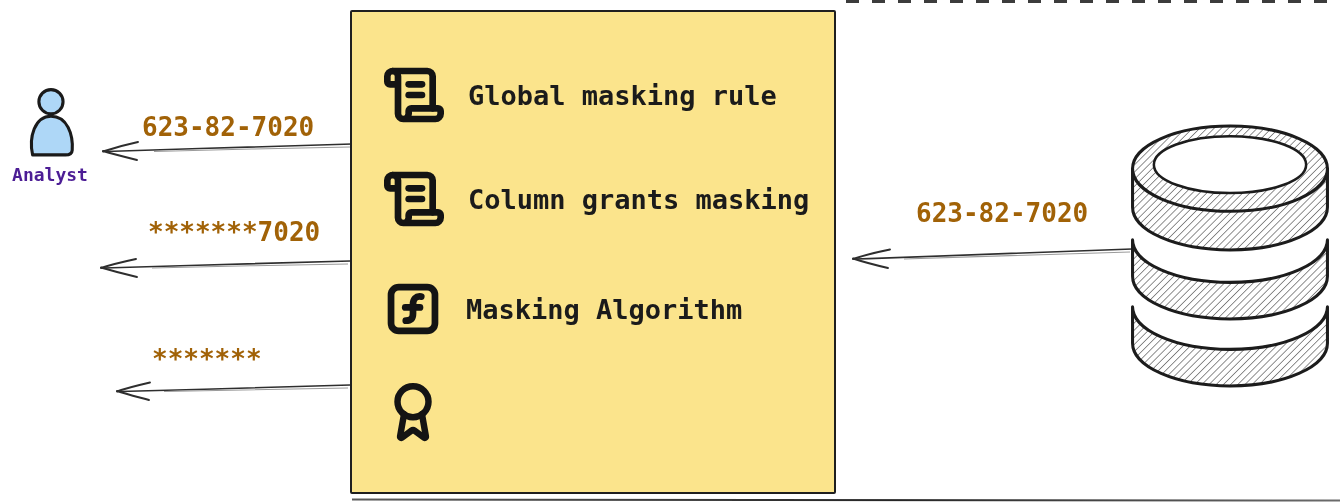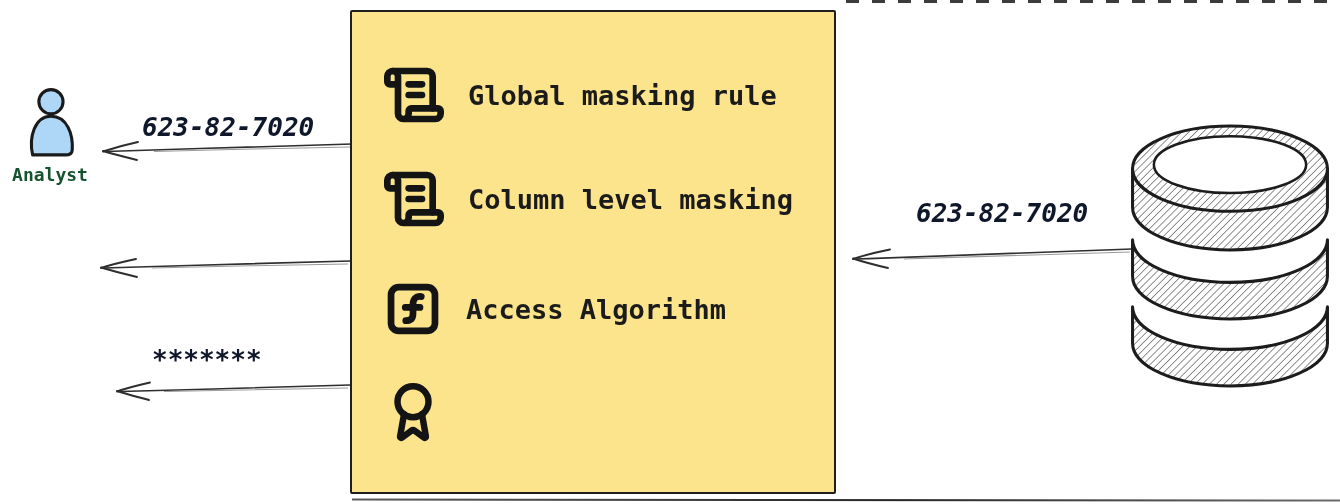--- a/index.html
+++ b/index.html
@@ -27,8 +27,8 @@
     color:#14532d;white-space:nowrap;
   }
   .flow-label{
-    position:absolute;font-size:26px;font-weight:bold;color:#0f172a;
-    white-space:nowrap;letter-spacing:0;font-style:italic;
+    position:absolute;font-size:26px;font-weight:bold;color:#a16207;
+    white-space:nowrap;letter-spacing:0;
   }
   .arrow{position:absolute;overflow:visible;}
   .mask-box{

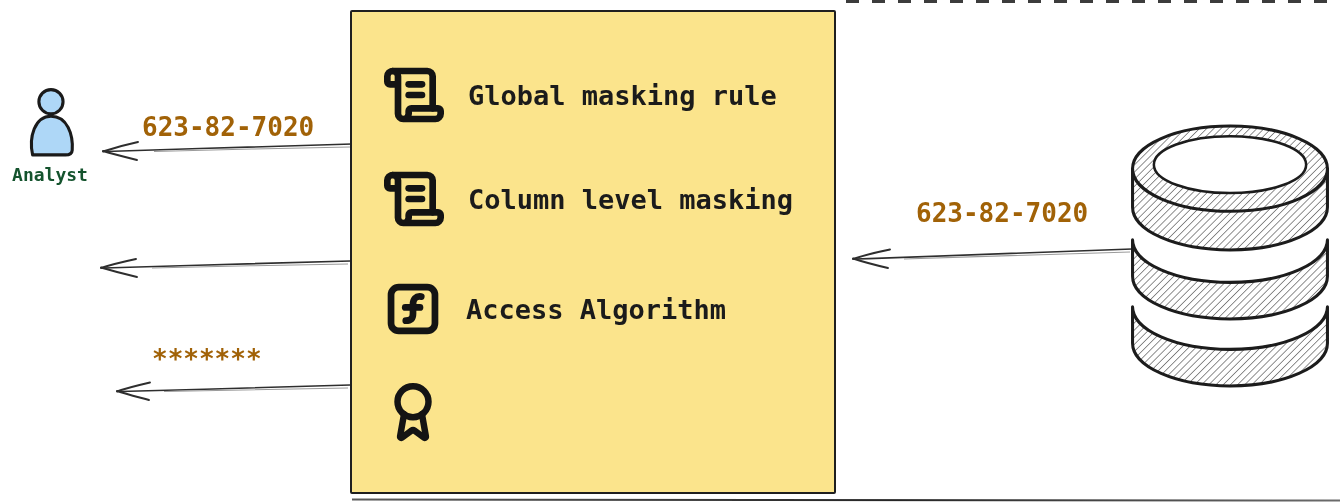--- a/index.html
+++ b/index.html
@@ -24,7 +24,7 @@
   .actor svg{display:block;margin:0 auto;}
   .actor-label{
     margin-top:4px;font-size:18px;font-weight:bold;letter-spacing:0;
-    color:#14532d;white-space:nowrap;
+    color:#4c1d95;white-space:nowrap;
   }
   .flow-label{
     position:absolute;font-size:26px;font-weight:bold;color:#a16207;

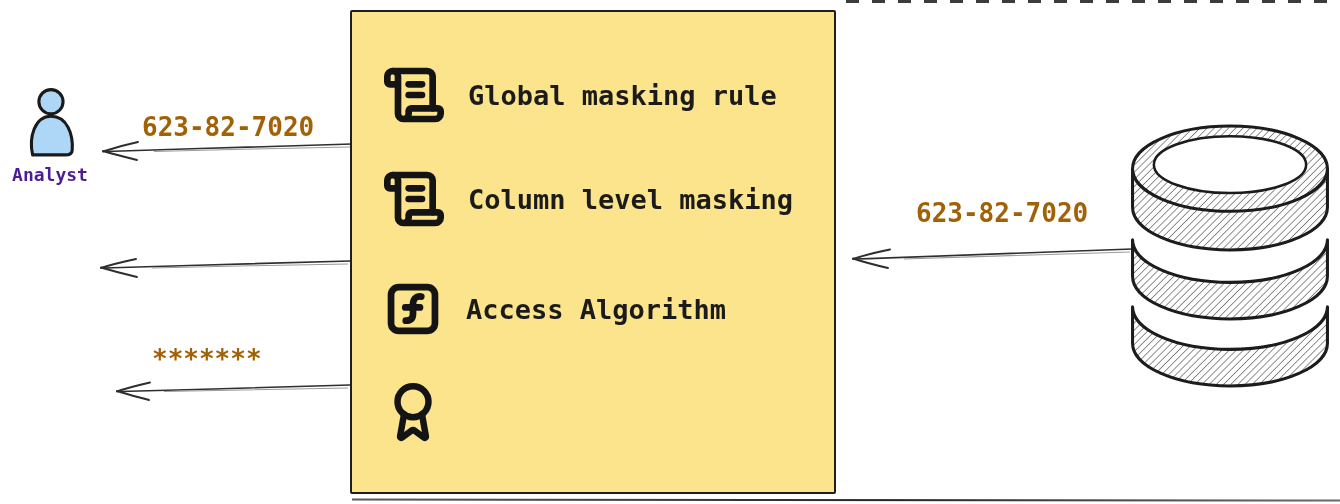--- a/index.html
+++ b/index.html
@@ -107,7 +107,7 @@
           <path d="M19 17V5a2 2 0 0 0-2-2H4"></path>
         <path d="M8 21h12a2 2 0 0 0 2-2v-1a1 1 0 0 0-1-1H11a1 1 0 0 0-1 1v1a2 2 0 1 1-4 0V5a2 2 0 1 0-4 0v2a1 1 0 0 0 1 1h3"></path>
       </svg>
-      <span class="mask-item-label">Column level masking</span>
+      <span class="mask-item-label">Column grants masking</span>
     </div>
 
     <div class="mask-row" style="top:261px">

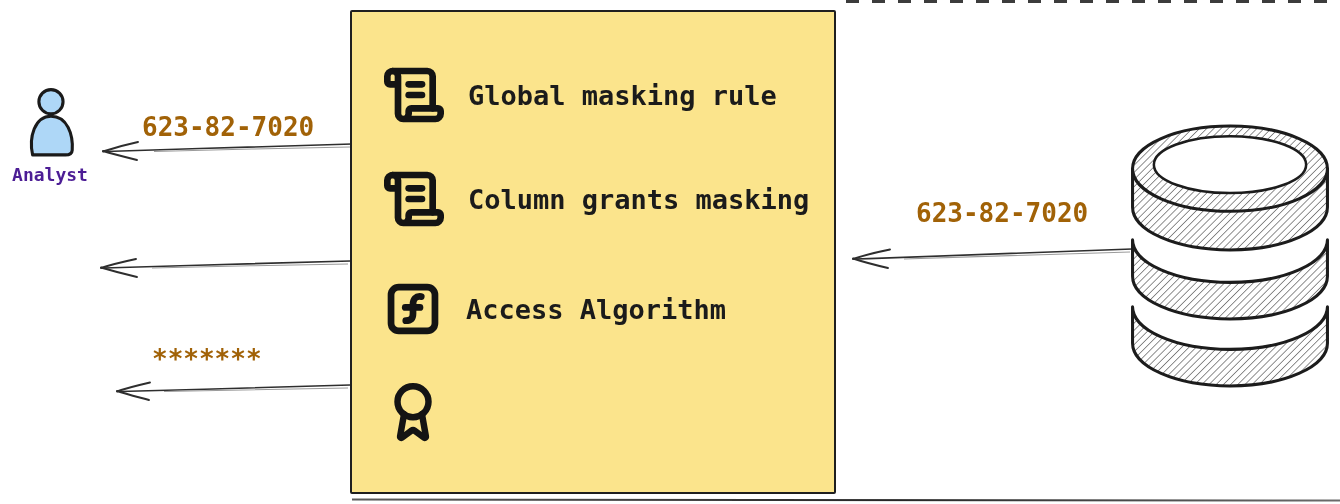--- a/index.html
+++ b/index.html
@@ -65,6 +65,7 @@
 
 
   <div class="flow-label" style="left:142px;top:112px">623-82-7020</div>
+  <div class="flow-label" style="left:148px;top:217px">*******7020</div>
   <div class="flow-label" style="left:152px;top:344px">*******</div>
 
   <svg class="arrow" style="left:92px;top:136px" width="262" height="26" viewBox="0 0 262 26" fill="none">

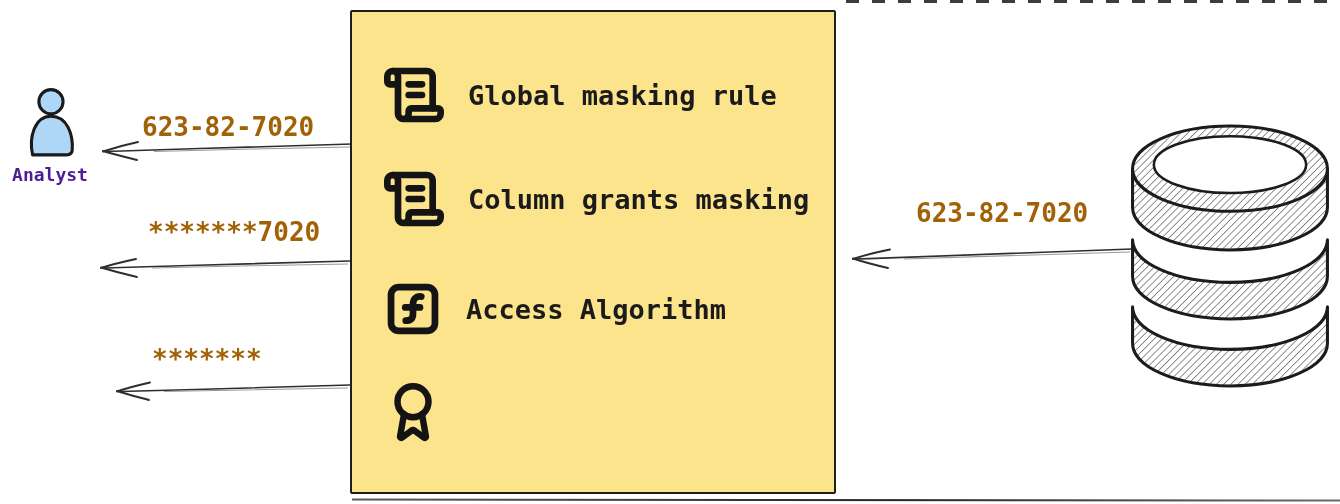--- a/index.html
+++ b/index.html
@@ -117,7 +117,7 @@
         <path d="M9.2 16.5c2 0 2.8-1 2.8-2.8V10.2c0-2 1-3.3 3.2-3"></path>
         <path d="M9 11.4h5.7"></path>
       </svg>
-      <span class="mask-item-label">Access Algorithm</span>
+      <span class="mask-item-label">Masking Algorithm</span>
     </div>
 
     <div class="mask-row" style="top:364px">

